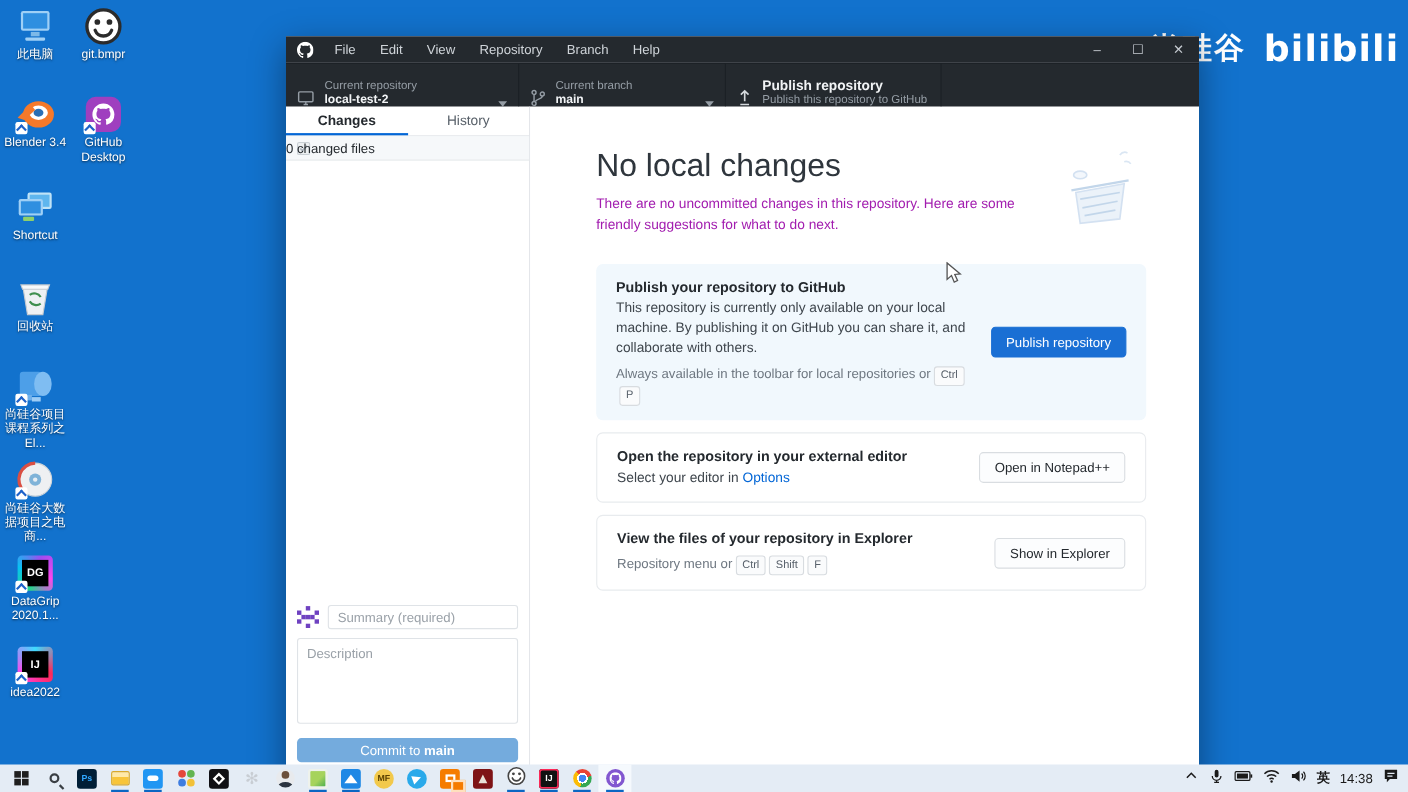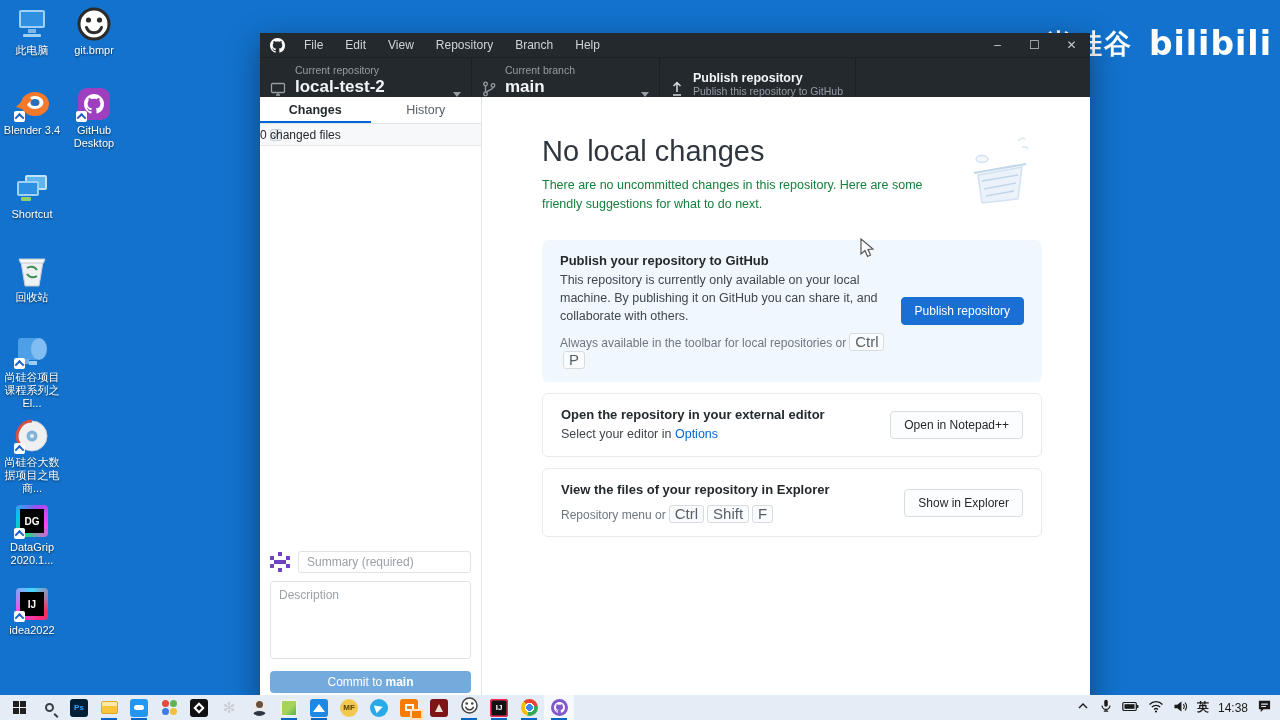--- a/index.html
+++ b/index.html
@@ -35,7 +35,7 @@
   .ts-repo { width:212px; } .ts-branch { width:188px; } .ts-publish { width:196px; }
   .tool-icon { margin-right:9px; display:flex; }
   .tool-label { font-size:10.5px; color:#959da5; }
-  .tool-value { font-size:17px; font-weight:bold; color:#f2f4f6; margin-top:1px; }
+  .tool-value { font-size:11px; font-weight:bold; color:#f2f4f6; margin-top:1px; }
   .caret { margin-left:auto; width:0; height:0; border-left:4px solid transparent; border-right:4px solid transparent; border-top:5px solid #959da5; }
 
   .app-body { flex:1; display:flex; min-height:0; }

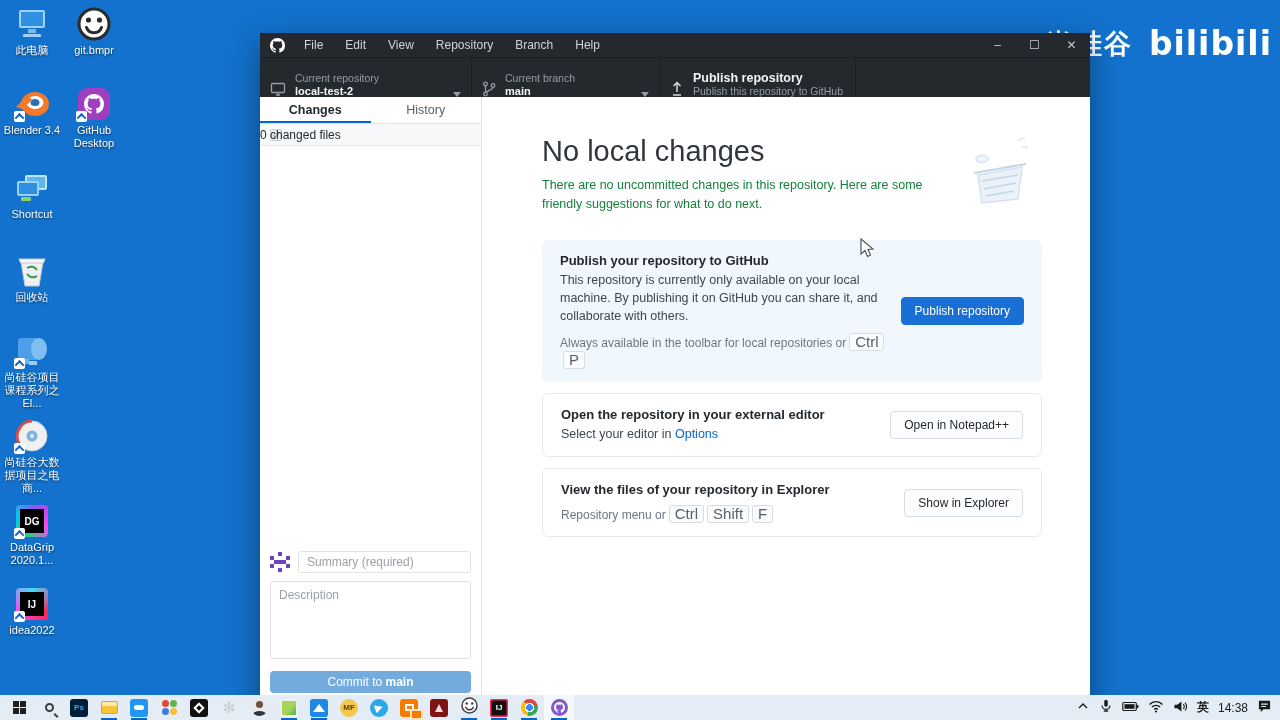--- a/index.html
+++ b/index.html
@@ -66,7 +66,7 @@
   
   .main { flex:1; position:relative; padding:38px 0 0 60px; background:#fff; }
   .bs-title { font-size:29px; font-weight:300; color:#2f363d; }
-  .bs-sub { margin-top:8px; font-size:12.5px; color:#15803d; max-width:385px; line-height:1.5; }
+  .bs-sub { margin-top:8px; font-size:12.5px; color:#a21caf; max-width:385px; line-height:1.5; }
   .illustration { position:absolute; right:50px; top:36px; opacity:.9; }
   .card { width:500px; border-radius:6px; padding:13px 18px; display:flex; align-items:center; margin-top:11px; }
   .card-1 { background:#f1f8fd; margin-top:26px; }

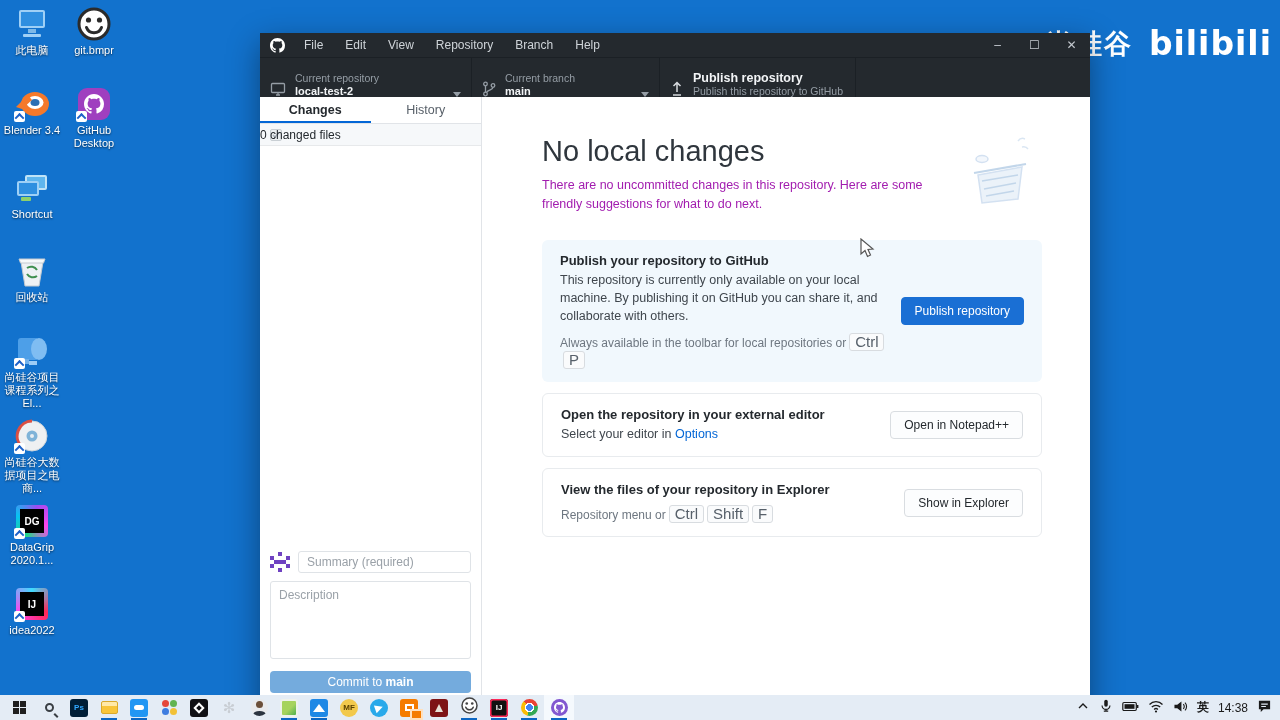--- a/index.html
+++ b/index.html
@@ -76,7 +76,7 @@
   .card-body { font-size:12.5px; color:#3f464d; margin-top:3px; line-height:1.45; max-width:345px; }
   .card-hint { font-size:12px; color:#6e7781; margin-top:8px; }
   .link { color:#0366d6; }
-  kbd { display:inline-block; padding:0 5px; border:1px solid #d8dce0; border-radius:3px; background:#fafbfc; font-size:15px; color:#57606a; margin-left:3px; line-height:16px; font-family:inherit; }
+  kbd { display:inline-block; padding:0 5px; border:1px solid #d8dce0; border-radius:3px; background:#fafbfc; font-size:10px; color:#57606a; margin-left:3px; line-height:16px; font-family:inherit; }
   .btn { font-size:12px; border-radius:4px; padding:6px 13px; white-space:nowrap; font-family:inherit; }
   .btn-primary { background:#1a6fd4; border:1px solid #1a6fd4; color:#fff; }
   .btn-default { background:#fcfdfe; border:1px solid #d9dde1; color:#24292e; }

